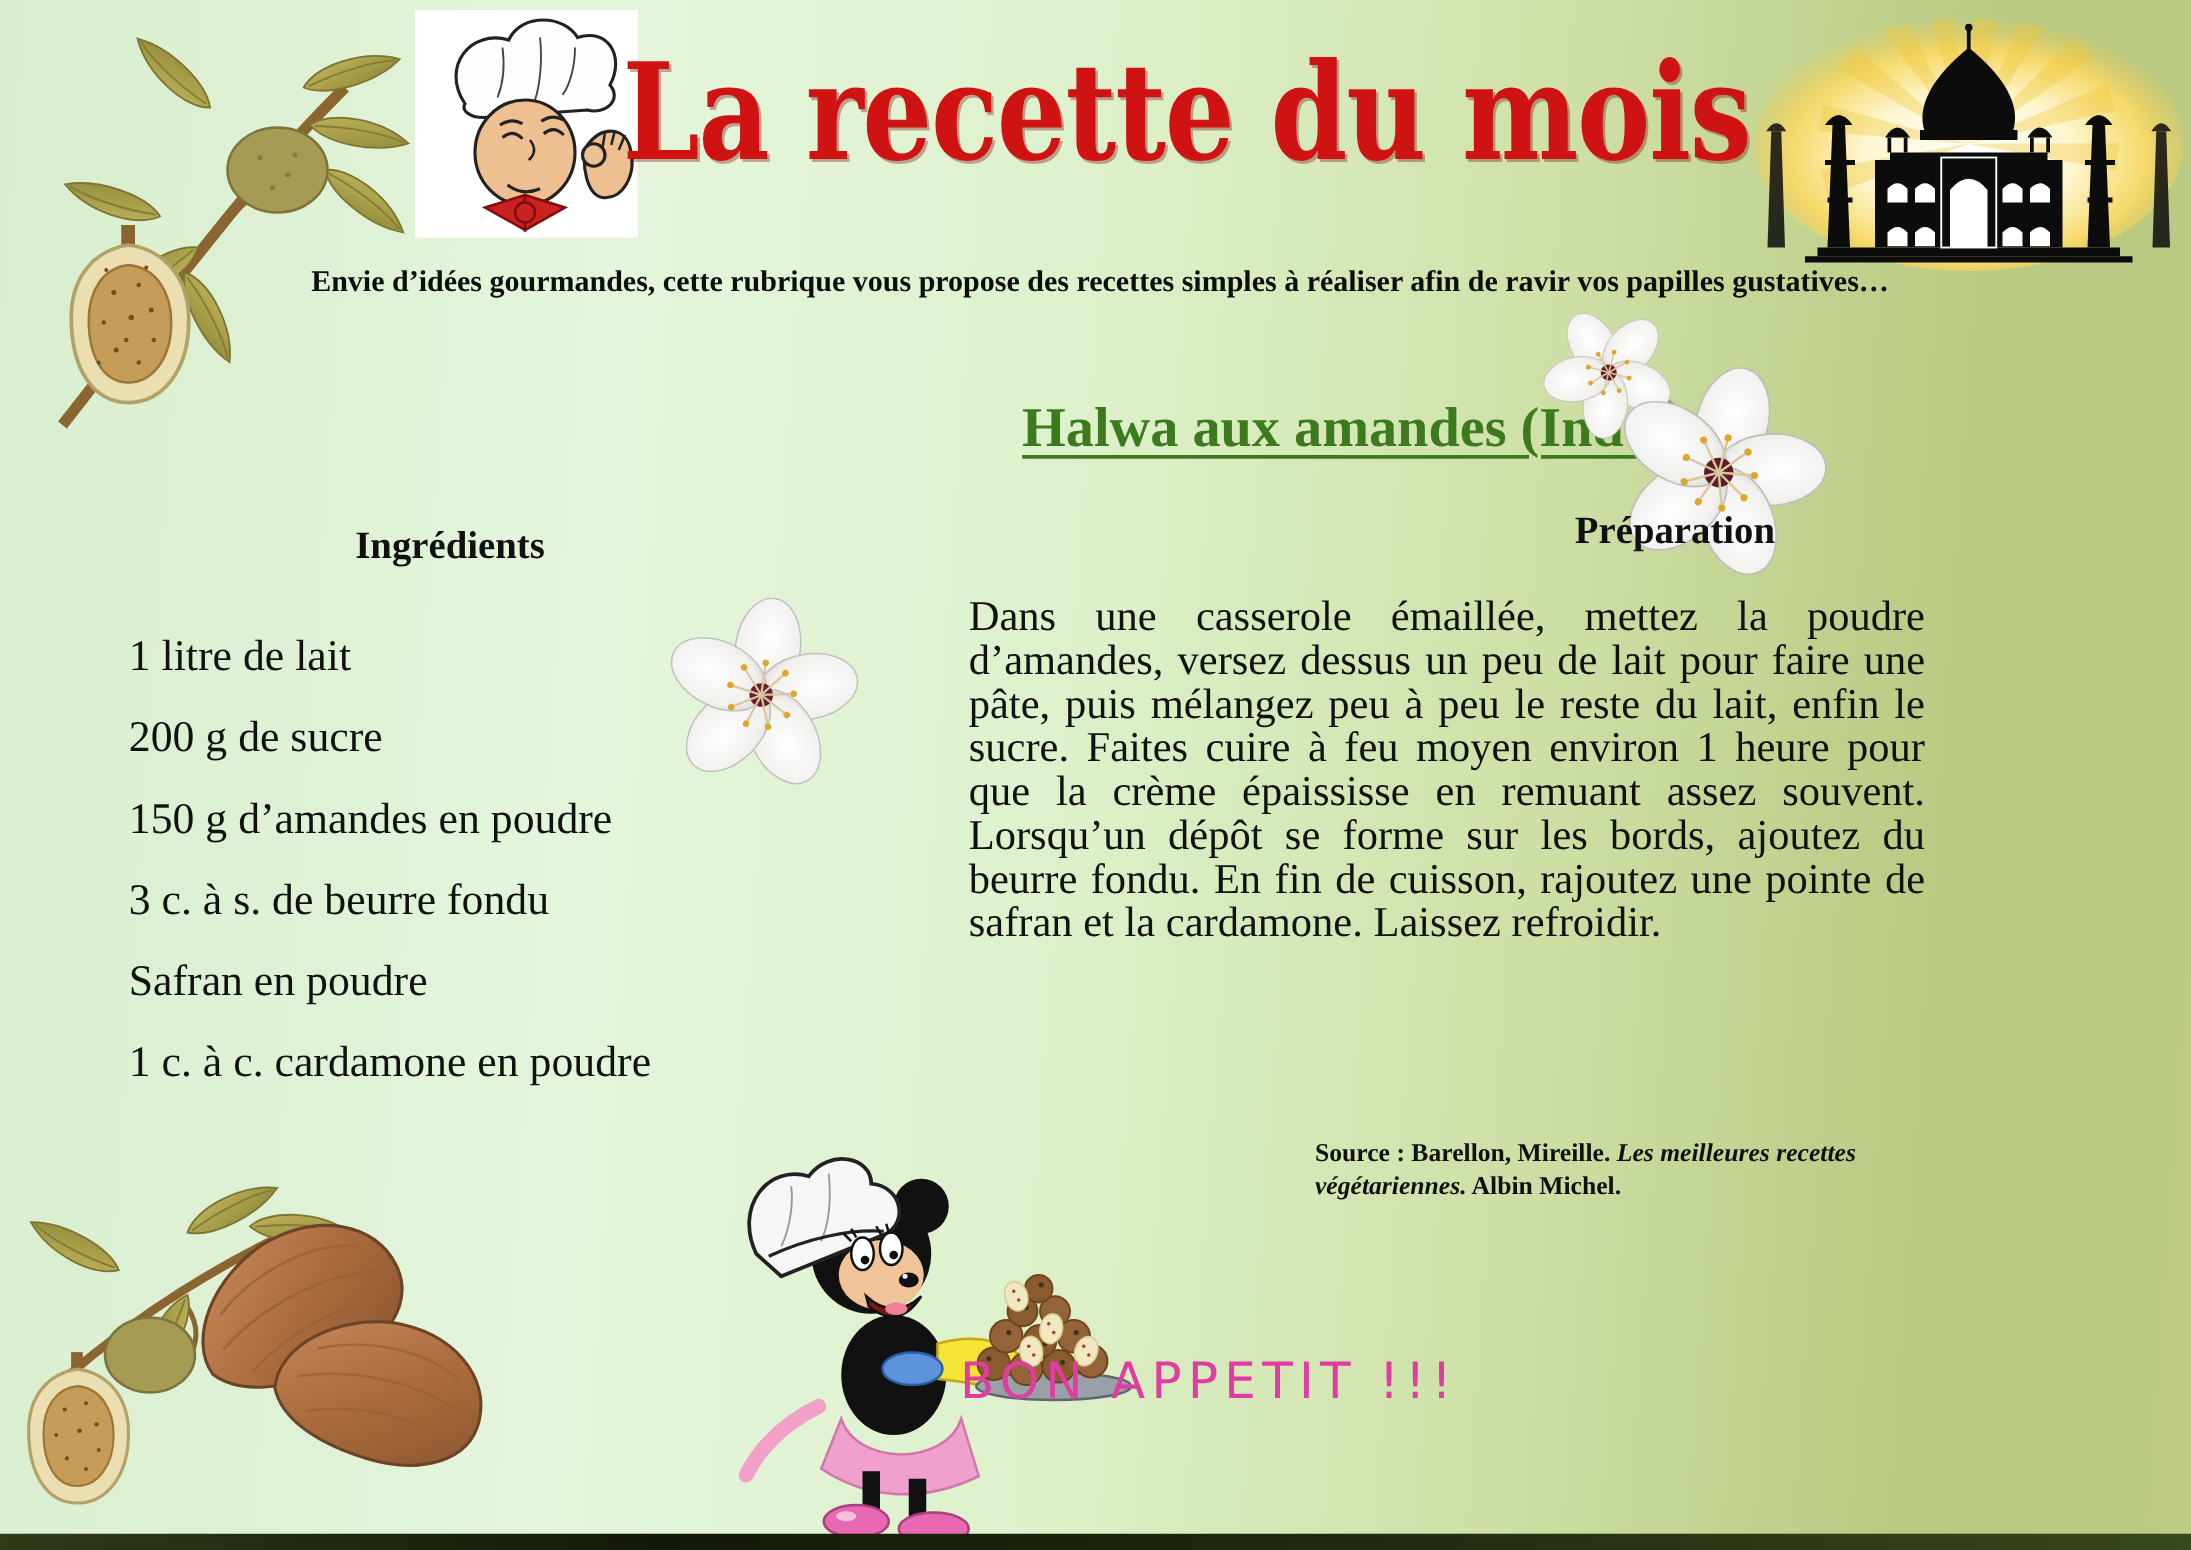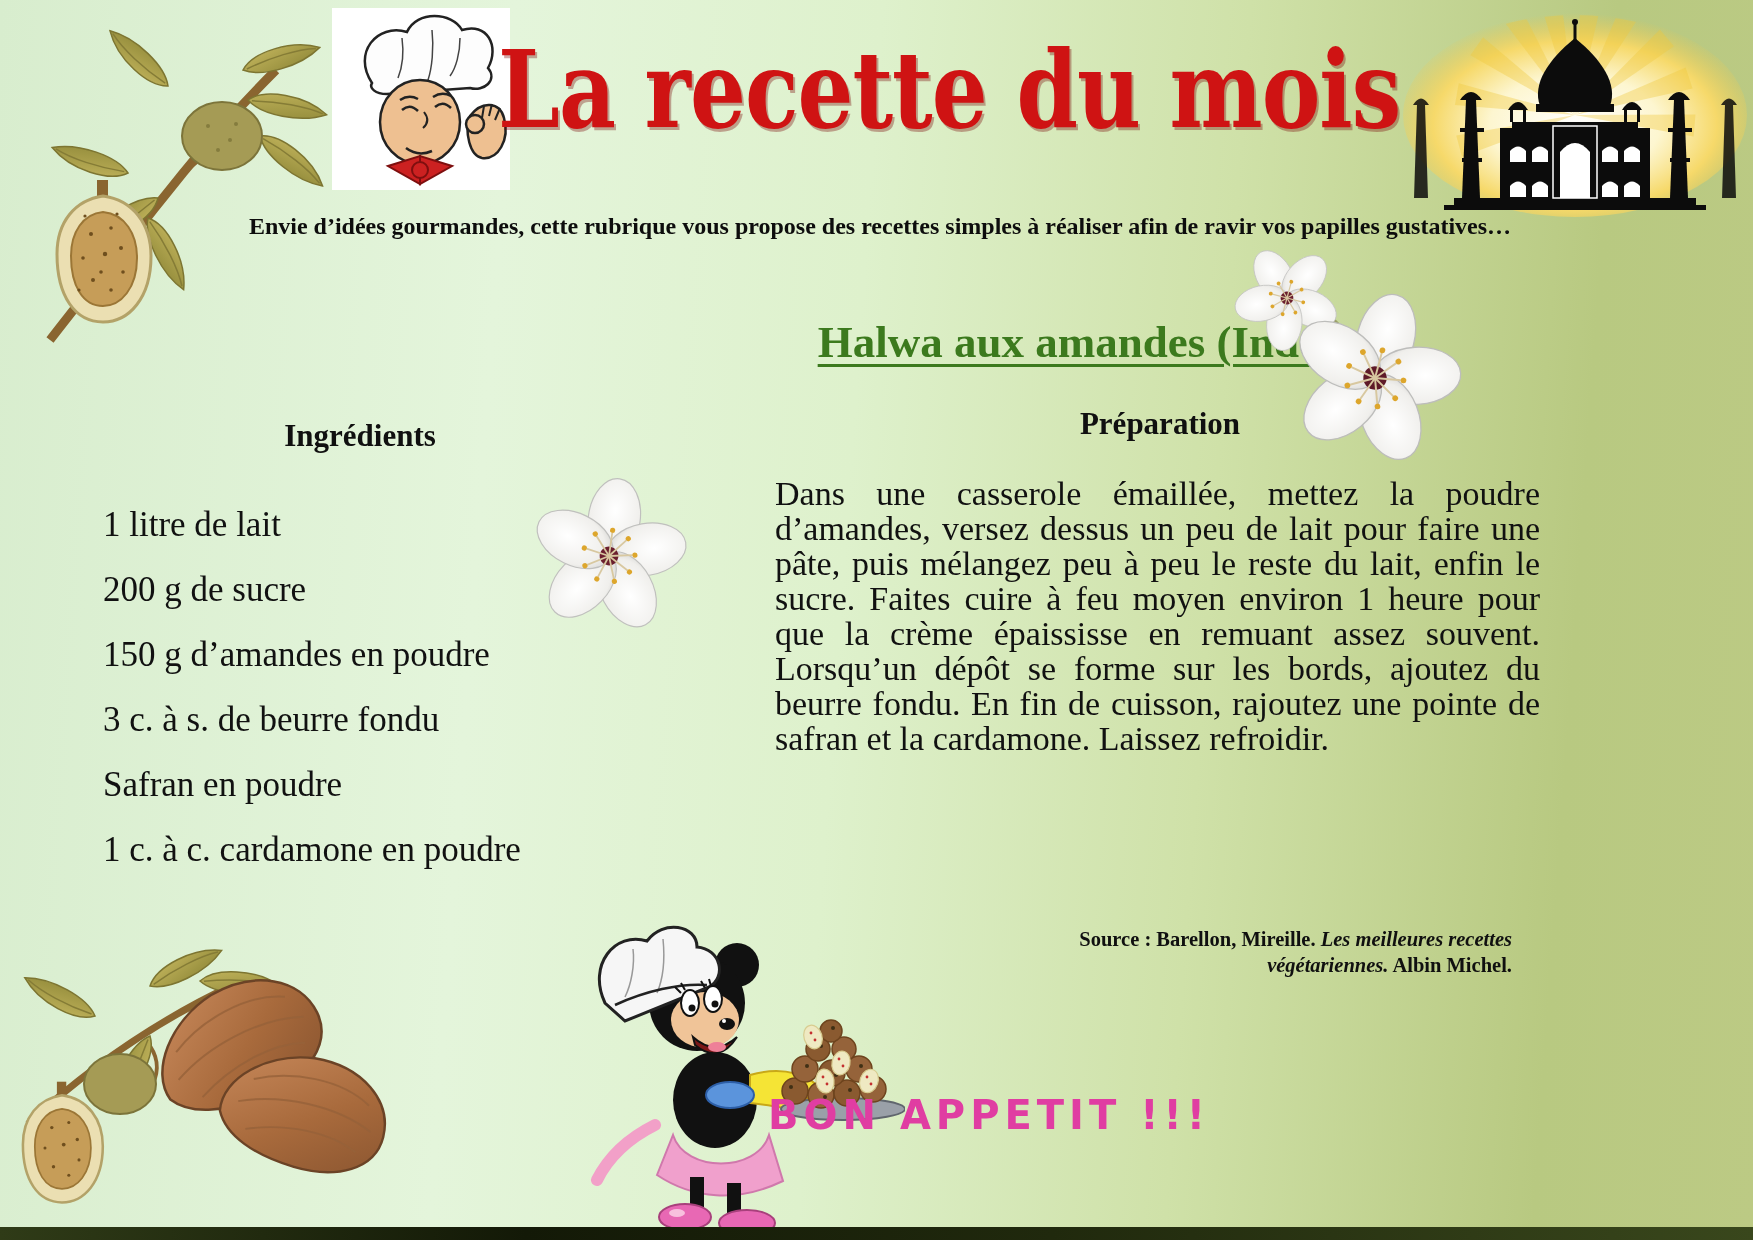--- a/index.html
+++ b/index.html
@@ -344,7 +344,7 @@
     </svg>
   </div>
 
-  <div class="abs col-heading" style="left:900px;top:406px;width:520px;">Préparation</div>
+  <div class="abs col-heading" style="left:900px;top:406px;width:520px;text-align:right;">Préparation</div>
   <div class="abs prep-text">Dans une casserole émaillée, mettez la poudre d’amandes, versez dessus un peu de lait pour faire une pâte, puis mélangez peu à peu le reste du lait, enfin le sucre. Faites cuire à feu moyen environ 1 heure pour que la crème épaississe en remuant assez souvent. Lorsqu’un dépôt se forme sur les bords, ajoutez du beurre fondu. En fin de cuisson, rajoutez une pointe de safran et la cardamone. Laissez refroidir.</div>
 
   <div class="abs source">

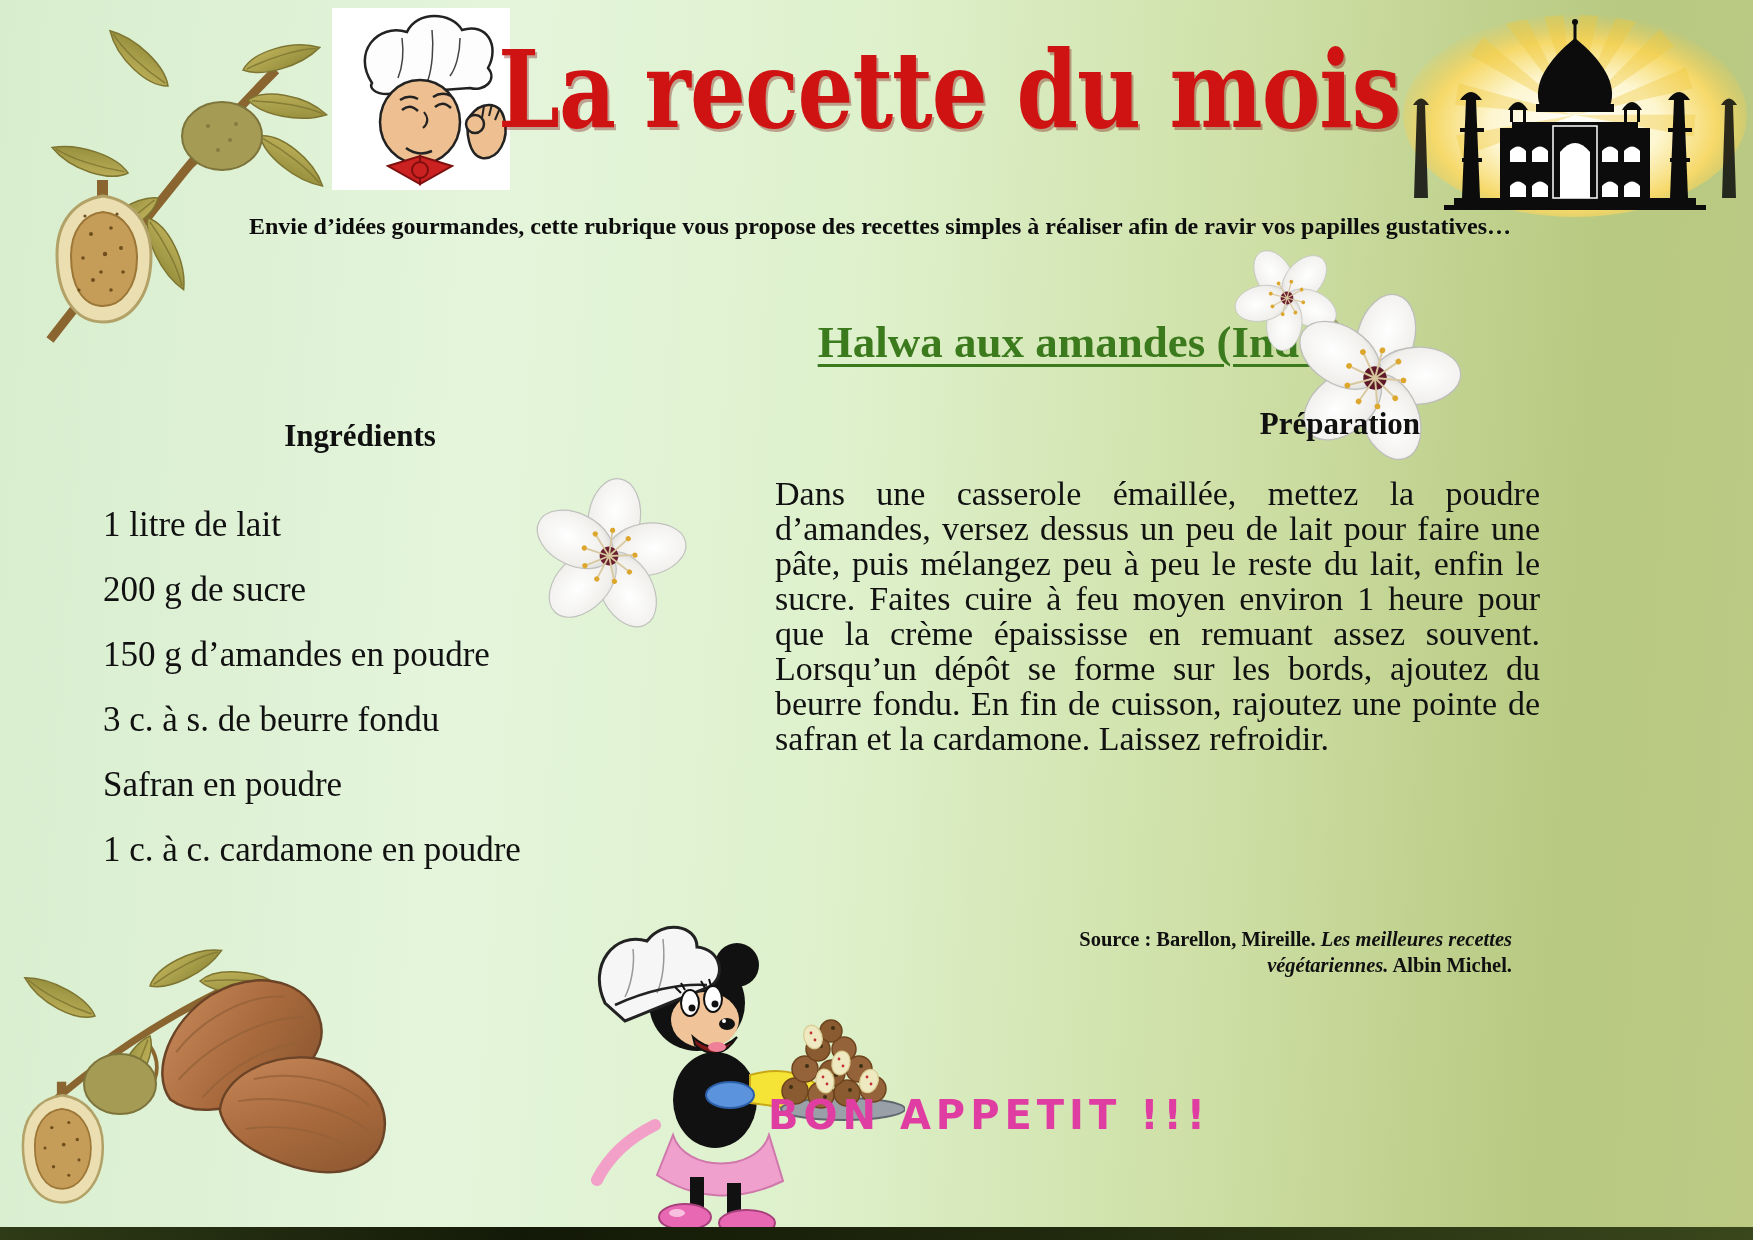--- a/index.html
+++ b/index.html
@@ -37,8 +37,8 @@
     font-size:34px;line-height:35px;text-align:justify;
   }
   .source{
-    left:1052px;top:910px;width:460px;text-align:right;
-    font-weight:bold;font-size:20.5px;line-height:26px;color:#101010;margin-top:16px;
+    left:1052px;top:910px;width:460px;
+    font-weight:bold;font-size:20.5px;line-height:26px;color:#101010;
   }
   .source .it{font-style:italic;}
   .bon-appetit{

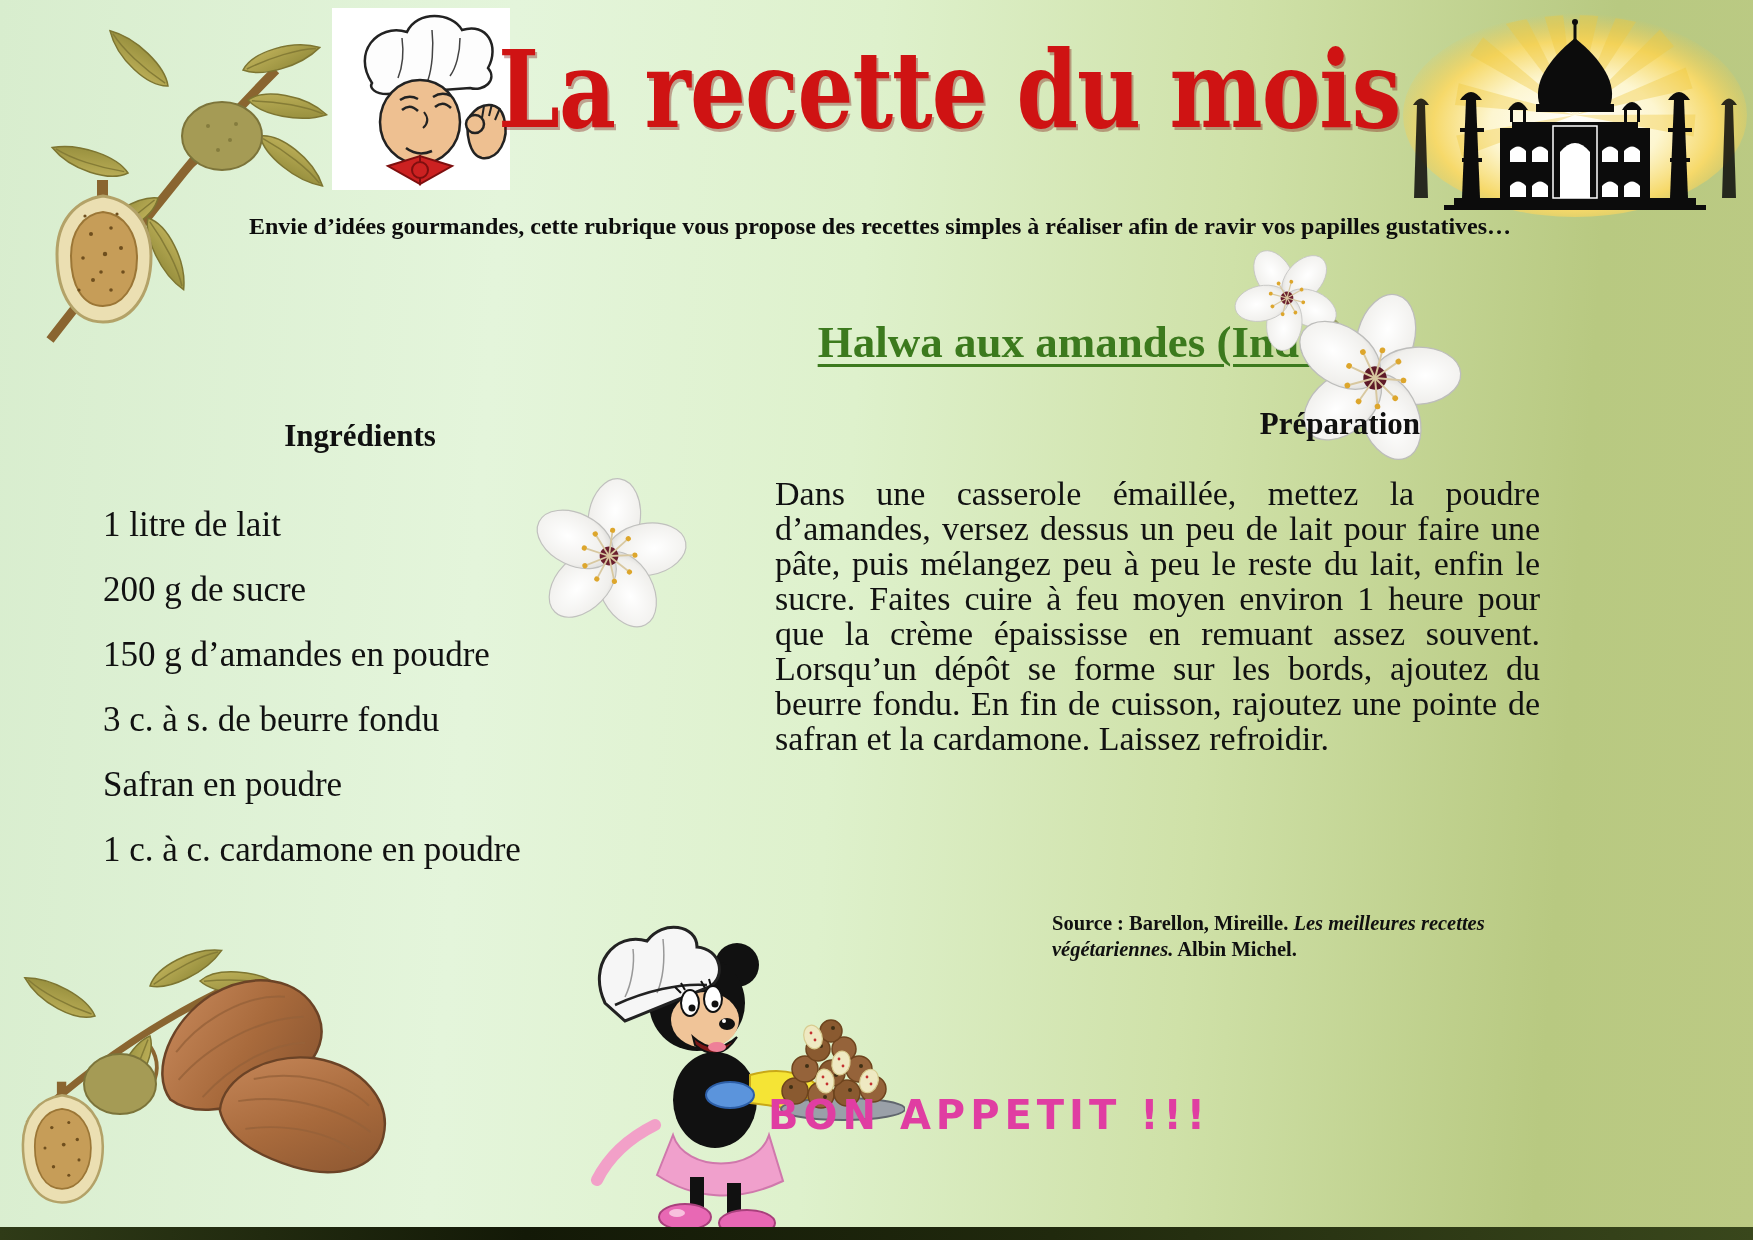--- a/index.html
+++ b/index.html
@@ -43,8 +43,8 @@
   .source .it{font-style:italic;}
   .bon-appetit{
     left:768px;top:1082px;width:420px;
-    font-family:"DejaVu Sans", sans-serif;font-weight:bold;
-    font-size:40px;letter-spacing:5px;color:#e03da2;white-space:nowrap;margin-top:10px;
+    font-family:"DejaVu Sans", sans-serif;font-weight:normal;
+    font-size:40px;letter-spacing:5px;color:#e03da2;white-space:nowrap;
   }
   .bottom-bar{
     left:0;bottom:0;width:1753px;height:13px;

